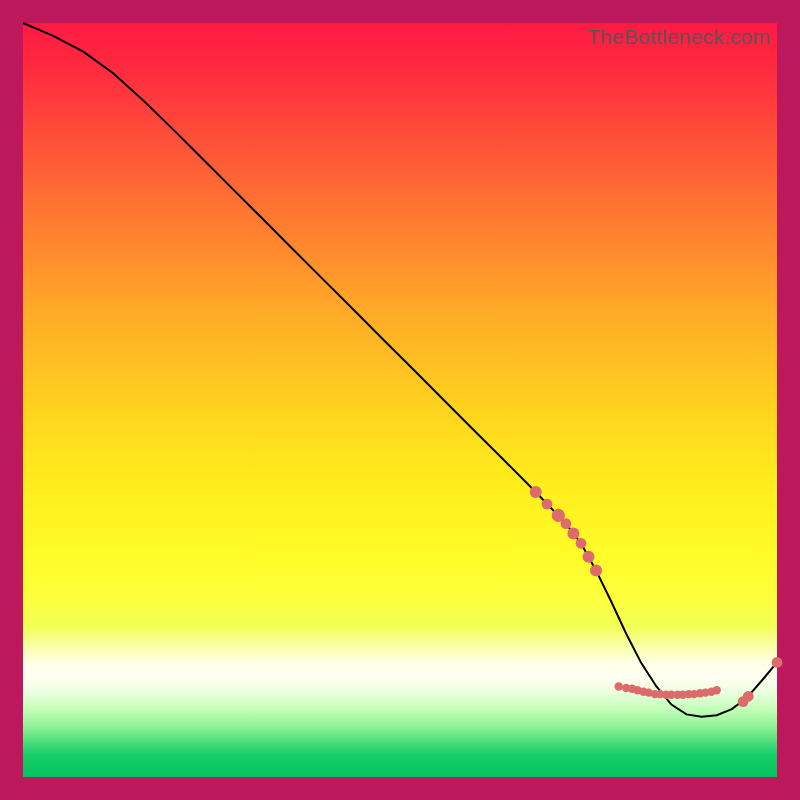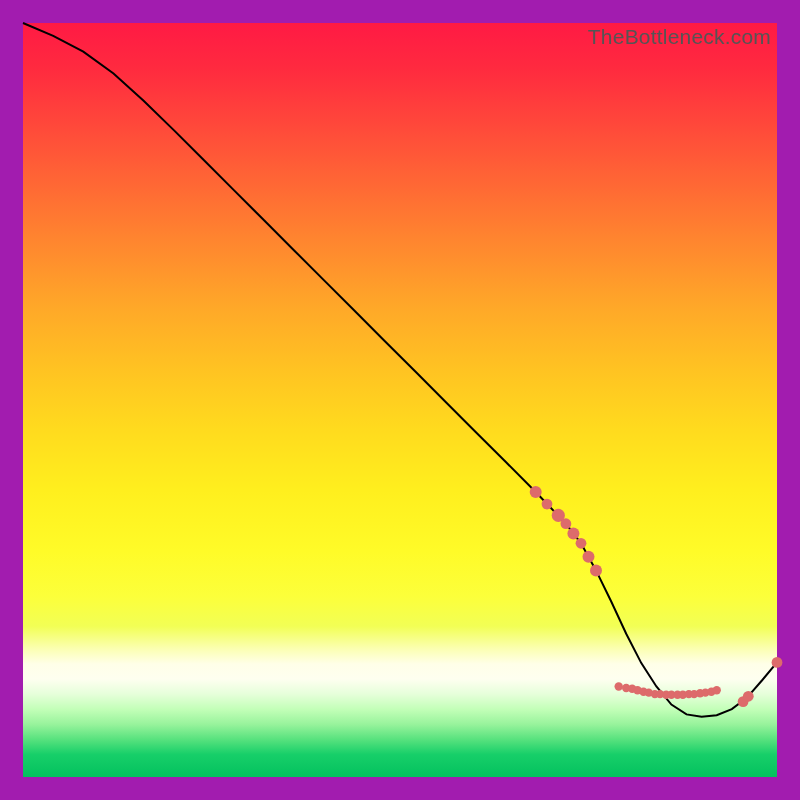--- a/index.html
+++ b/index.html
@@ -15,7 +15,7 @@
     position: relative;
     width: 800px;
     height: 800px;
-    background: #a21caf;
+    background: #be185d;
   }
   .plot {
     position: absolute;

